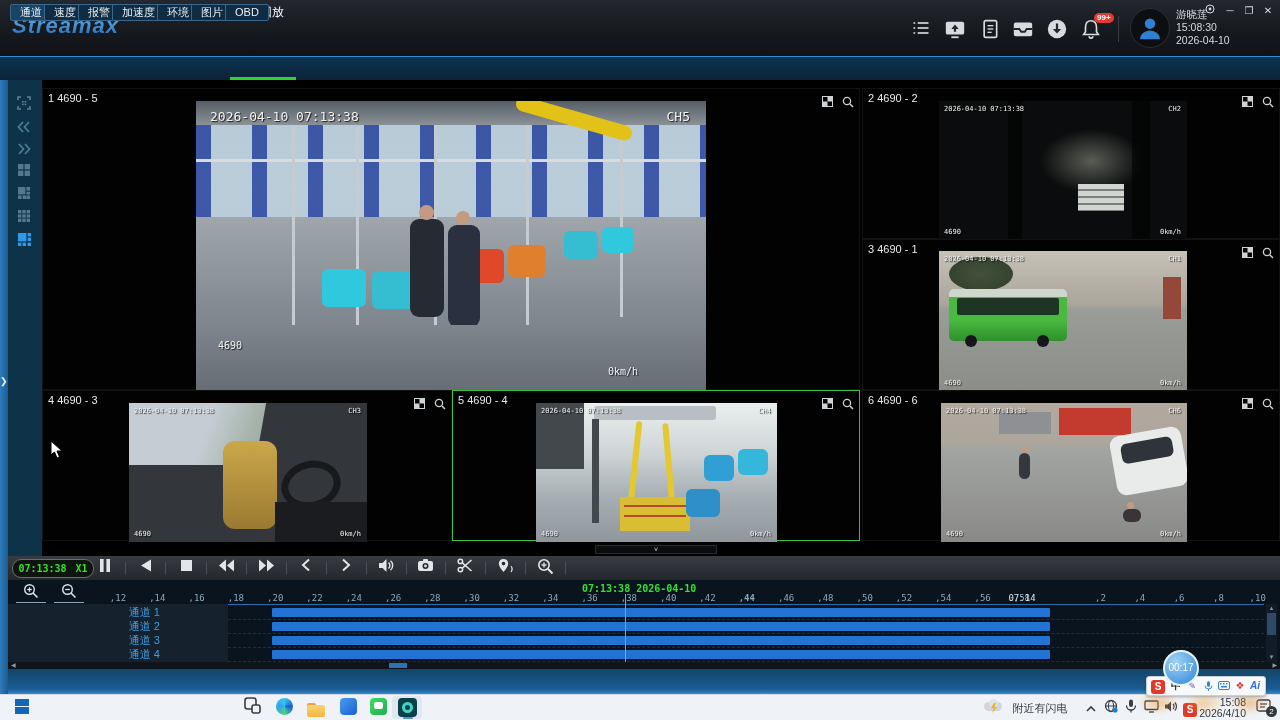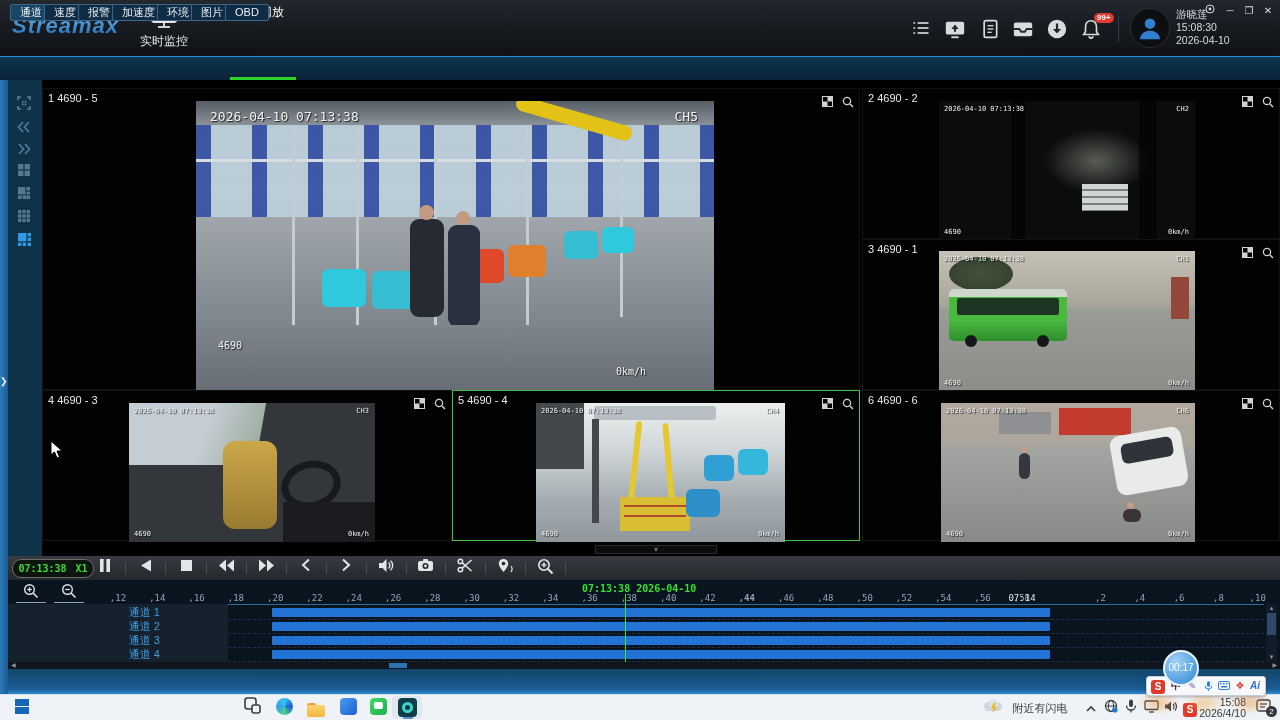--- a/index.html
+++ b/index.html
@@ -186,16 +186,6 @@
   <div class="abs topbar"></div>
   <div class="abs logo">Streamax</div>
 
-  <div class="abs navitem" style="left:116px;">
-    <svg class="ico" width="32" height="26" viewBox="0 0 32 26">
-      <rect x="4" y="2" width="24" height="16" rx="2" fill="none" stroke="#e6e8ea" stroke-width="1.8"></rect>
-      <ellipse cx="16" cy="10" rx="6" ry="3.6" fill="none" stroke="#e6e8ea" stroke-width="1.4"></ellipse>
-      <circle cx="16" cy="10" r="1.6" fill="#e6e8ea"></circle>
-      <line x1="16" y1="18" x2="16" y2="22" stroke="#e6e8ea" stroke-width="1.8"></line>
-      <line x1="10" y1="23" x2="22" y2="23" stroke="#e6e8ea" stroke-width="1.8"></line>
-    </svg>
-    <span class="nlabel">实时监控</span>
-  </div>
 
 
 

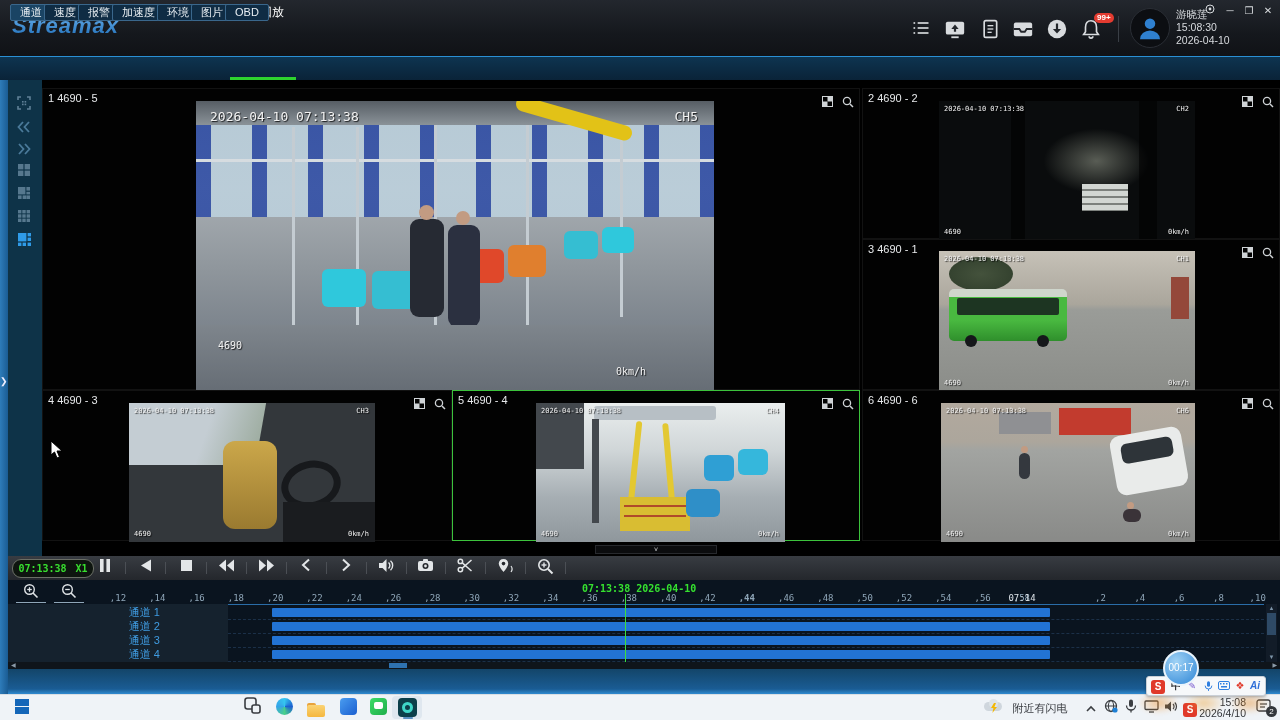--- a/index.html
+++ b/index.html
@@ -40,7 +40,7 @@
   .tile.sel{border:1px solid #3cc23c;}
   .tlabel{left:5px;top:3px;font-size:11px;color:#e8eaec;z-index:3;}
   .ticons{right:5px;top:3px;z-index:3;}
-  .video{overflow:hidden;padding-left:8px;}
+  .video{overflow:hidden;}
   .osd{position:absolute;color:#f2f2f2;text-shadow:1px 1px 1px rgba(0,0,0,.8);font-family:"DejaVu Sans Mono",monospace;}
   .osd.big{font-size:13px;}
   .osd.small{font-size:7px;}

